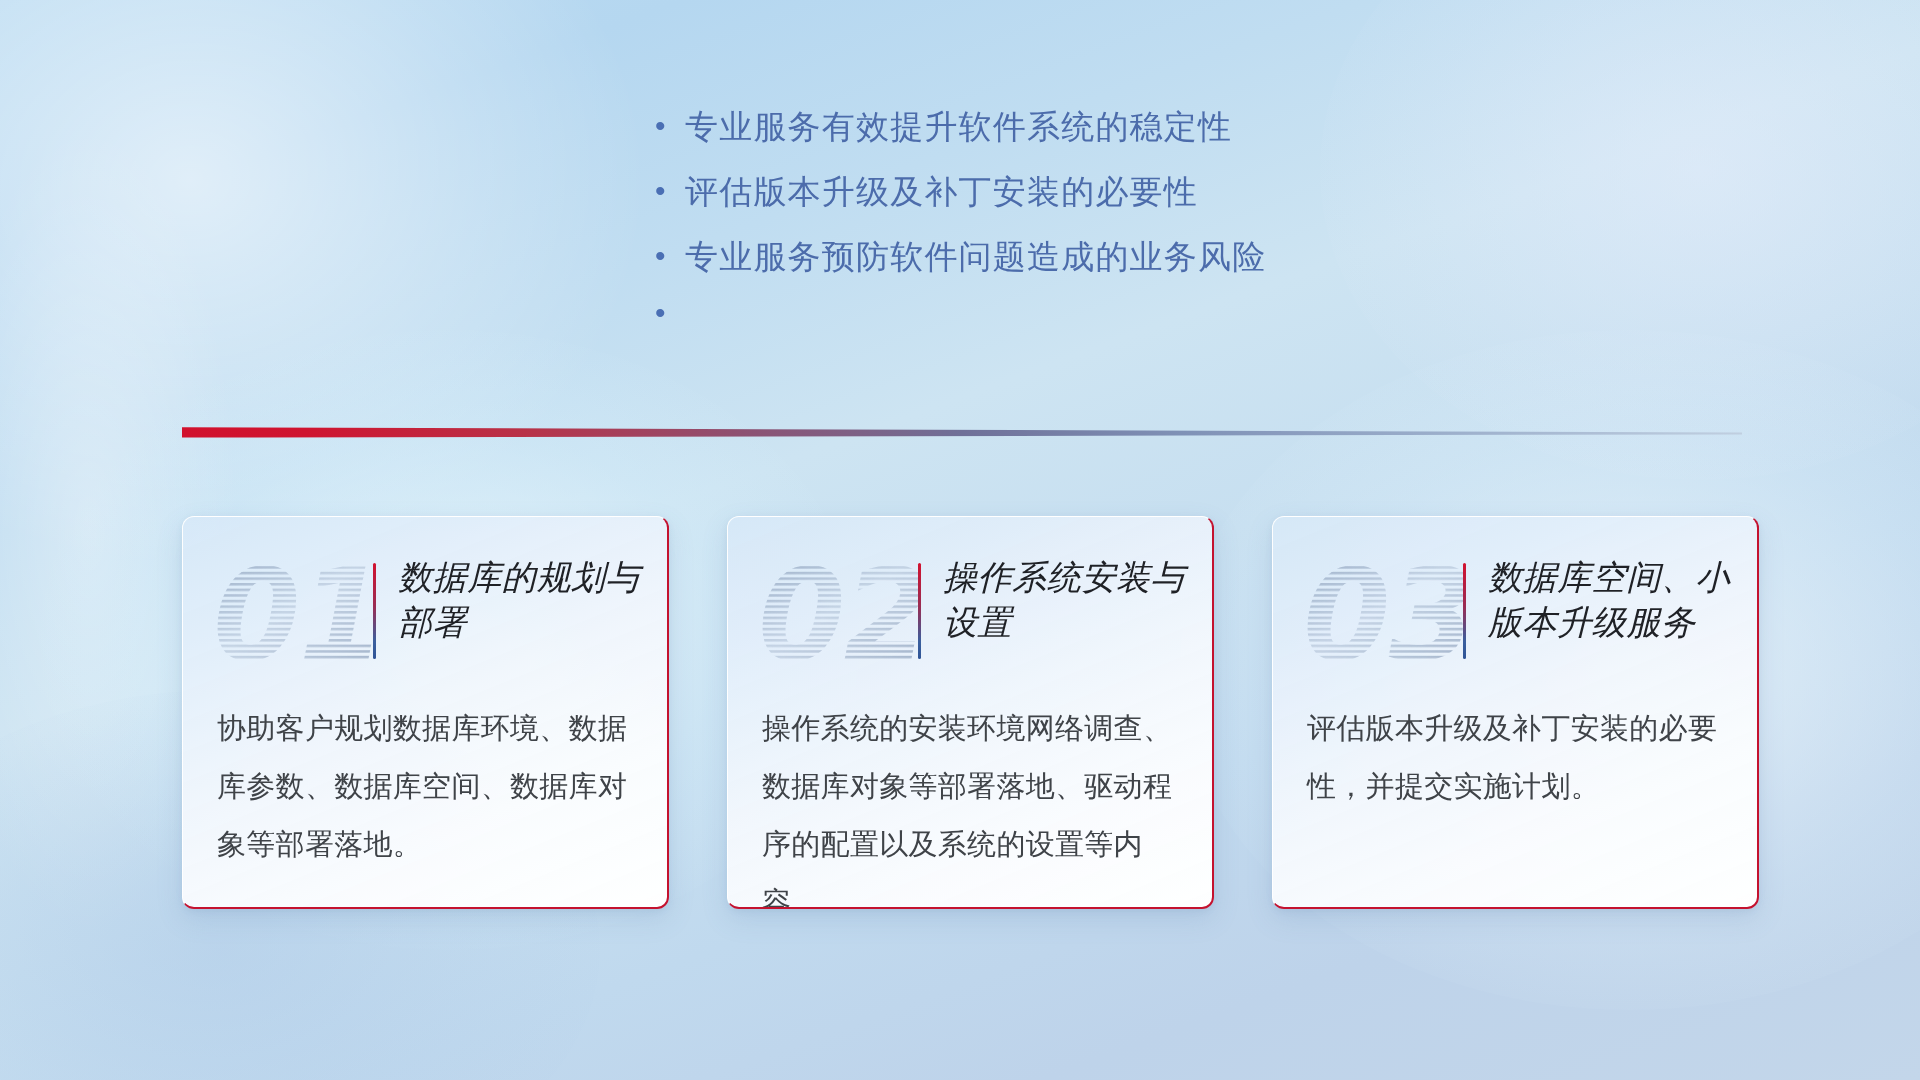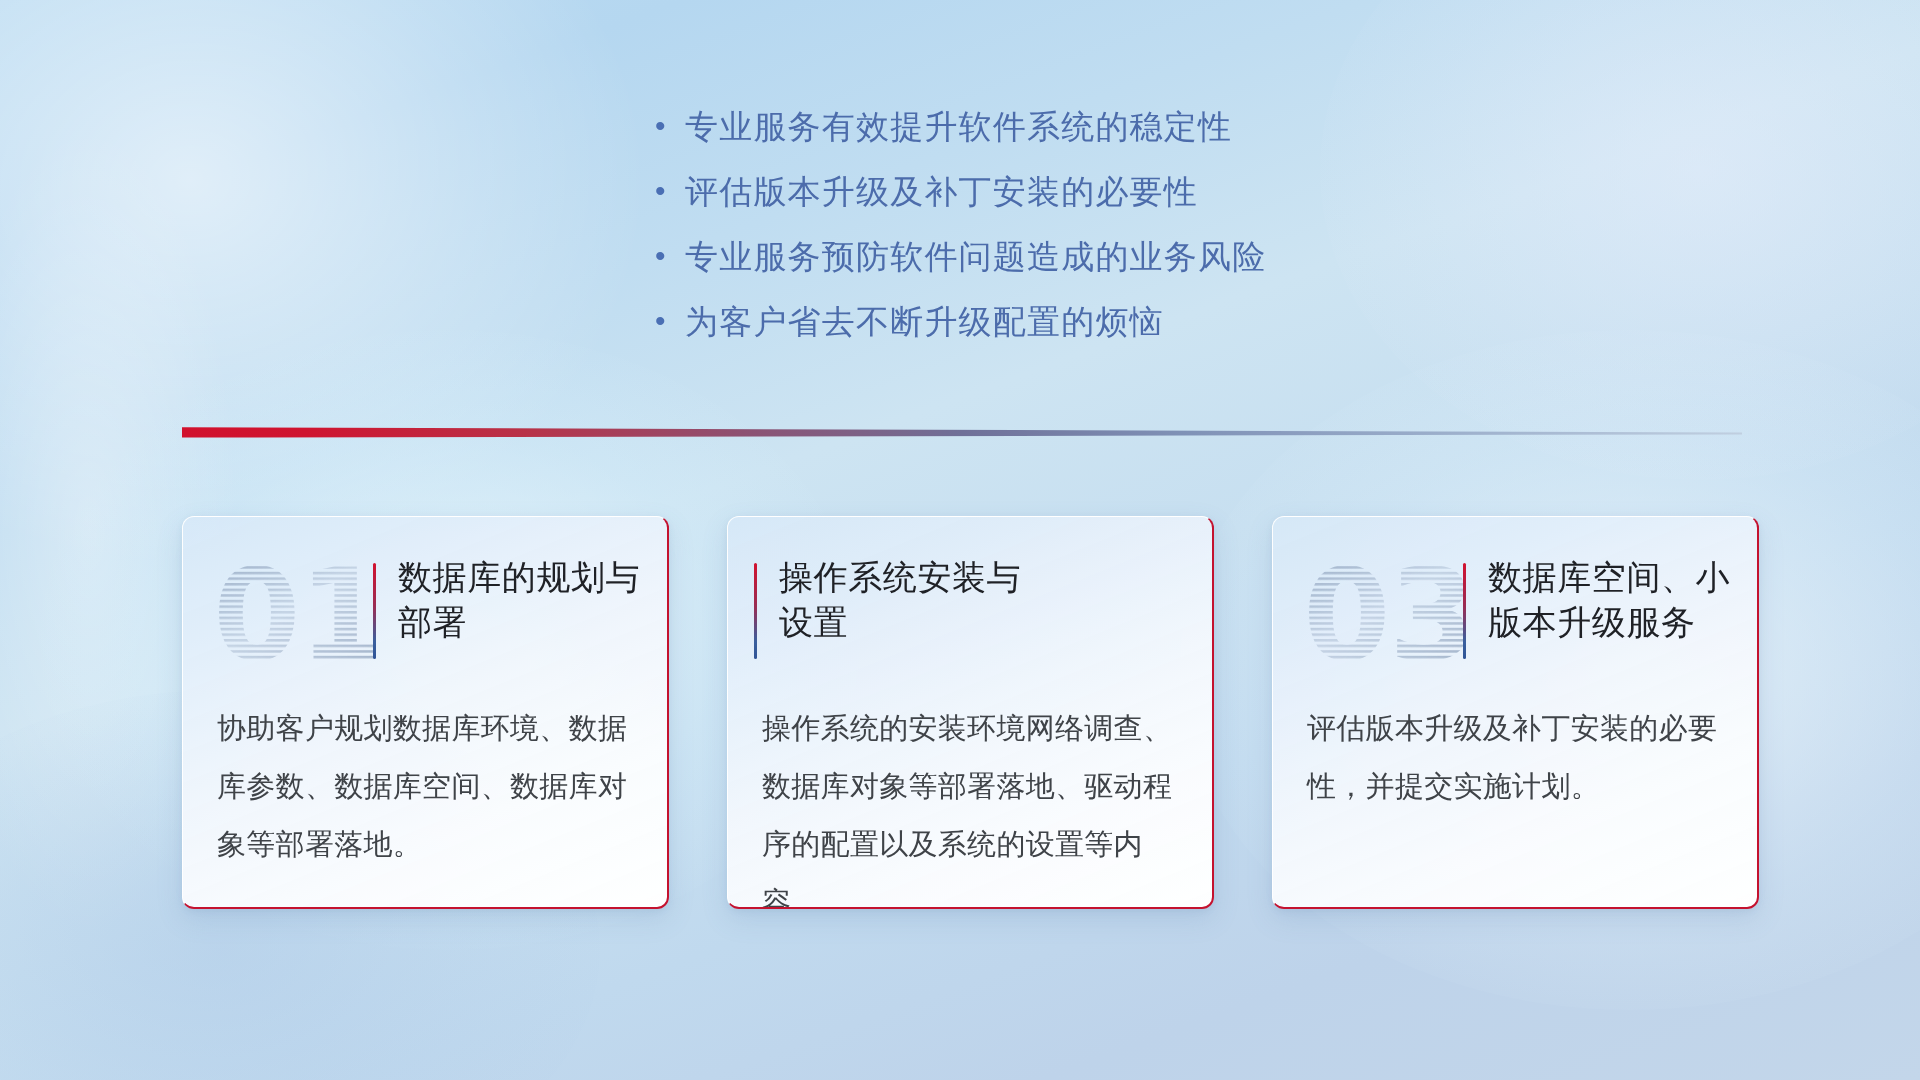--- a/index.html
+++ b/index.html
@@ -214,7 +214,6 @@
     </div>
     <div class="bullet-row">
       <span class="bullet-dot">•</span>
-      <span class="bullet-text">为客户省去不断升级配置的烦恼</span>
     </div>
   </div>
 

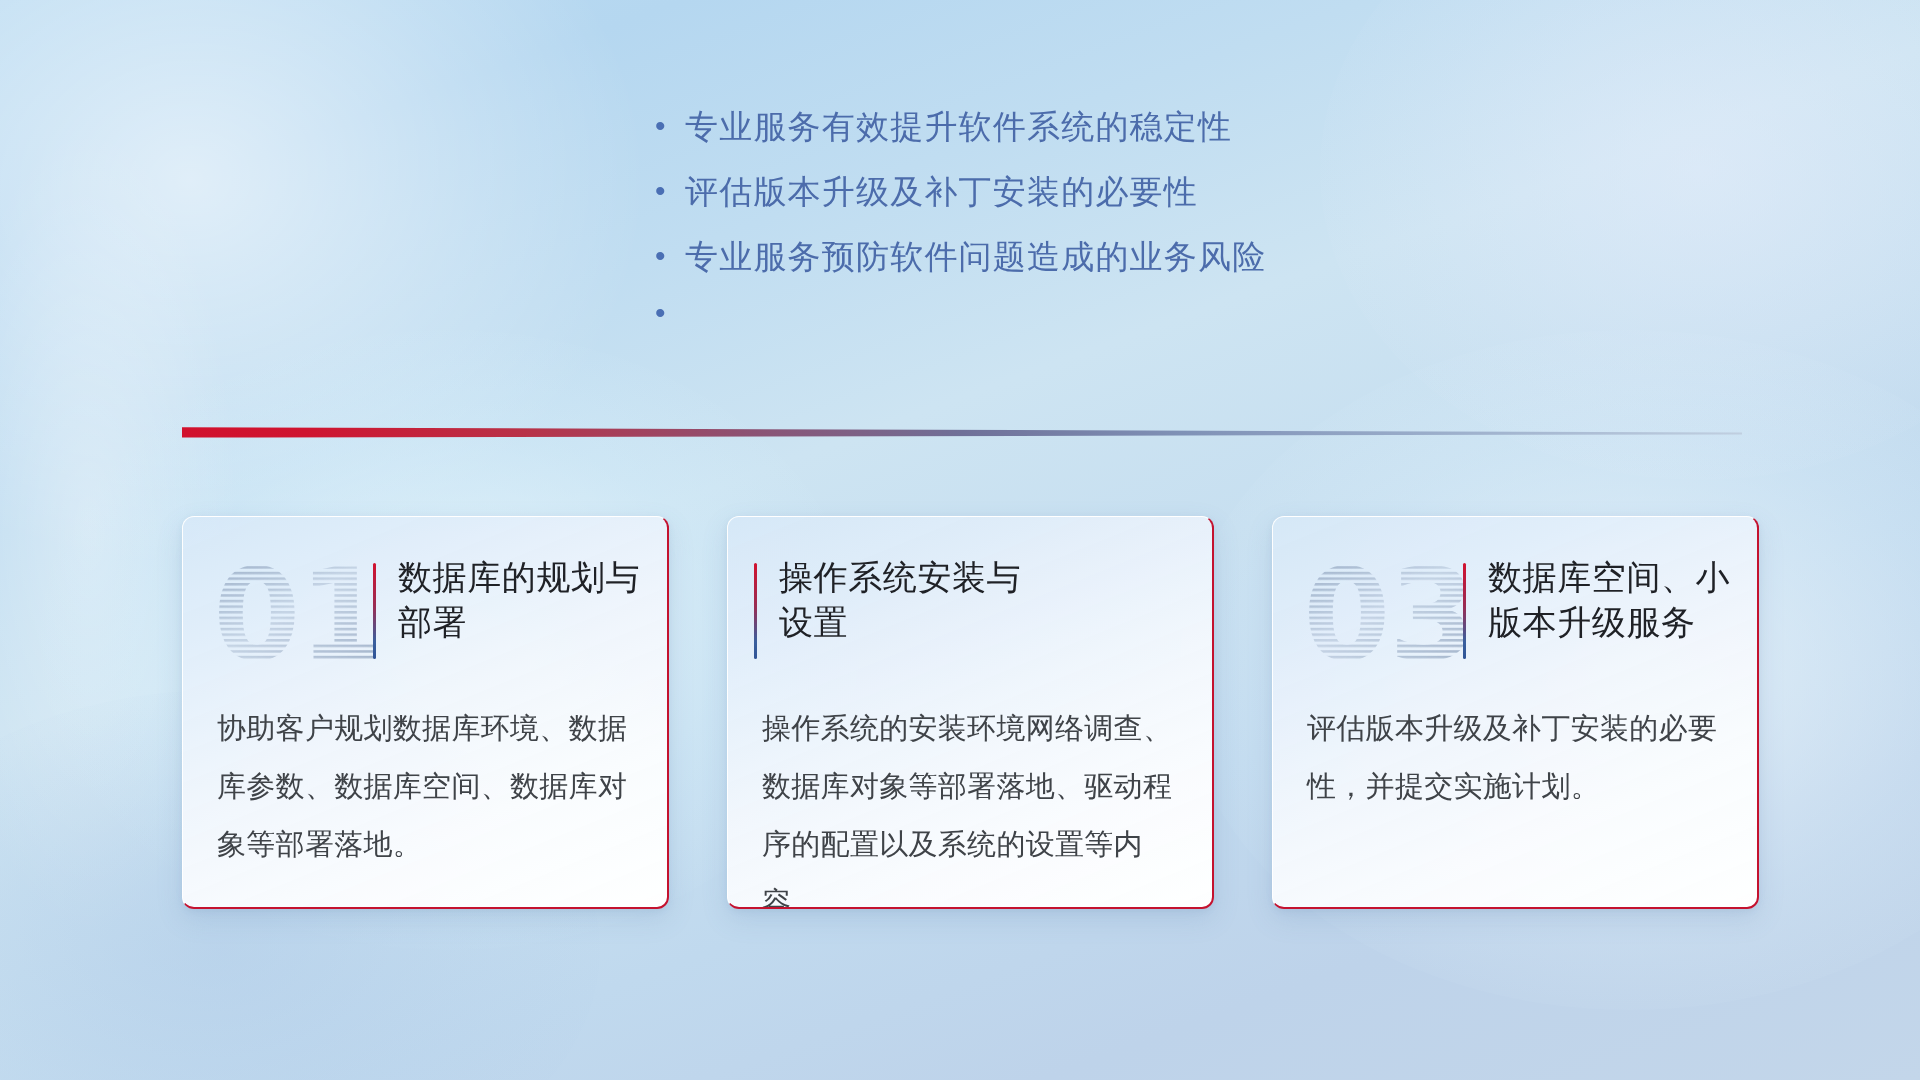--- a/index.html
+++ b/index.html
@@ -149,6 +149,7 @@
     padding: 30px 26px 0 26px;
     display: flex;
     align-items: flex-start;
+    font-style: italic;
   }
 
   

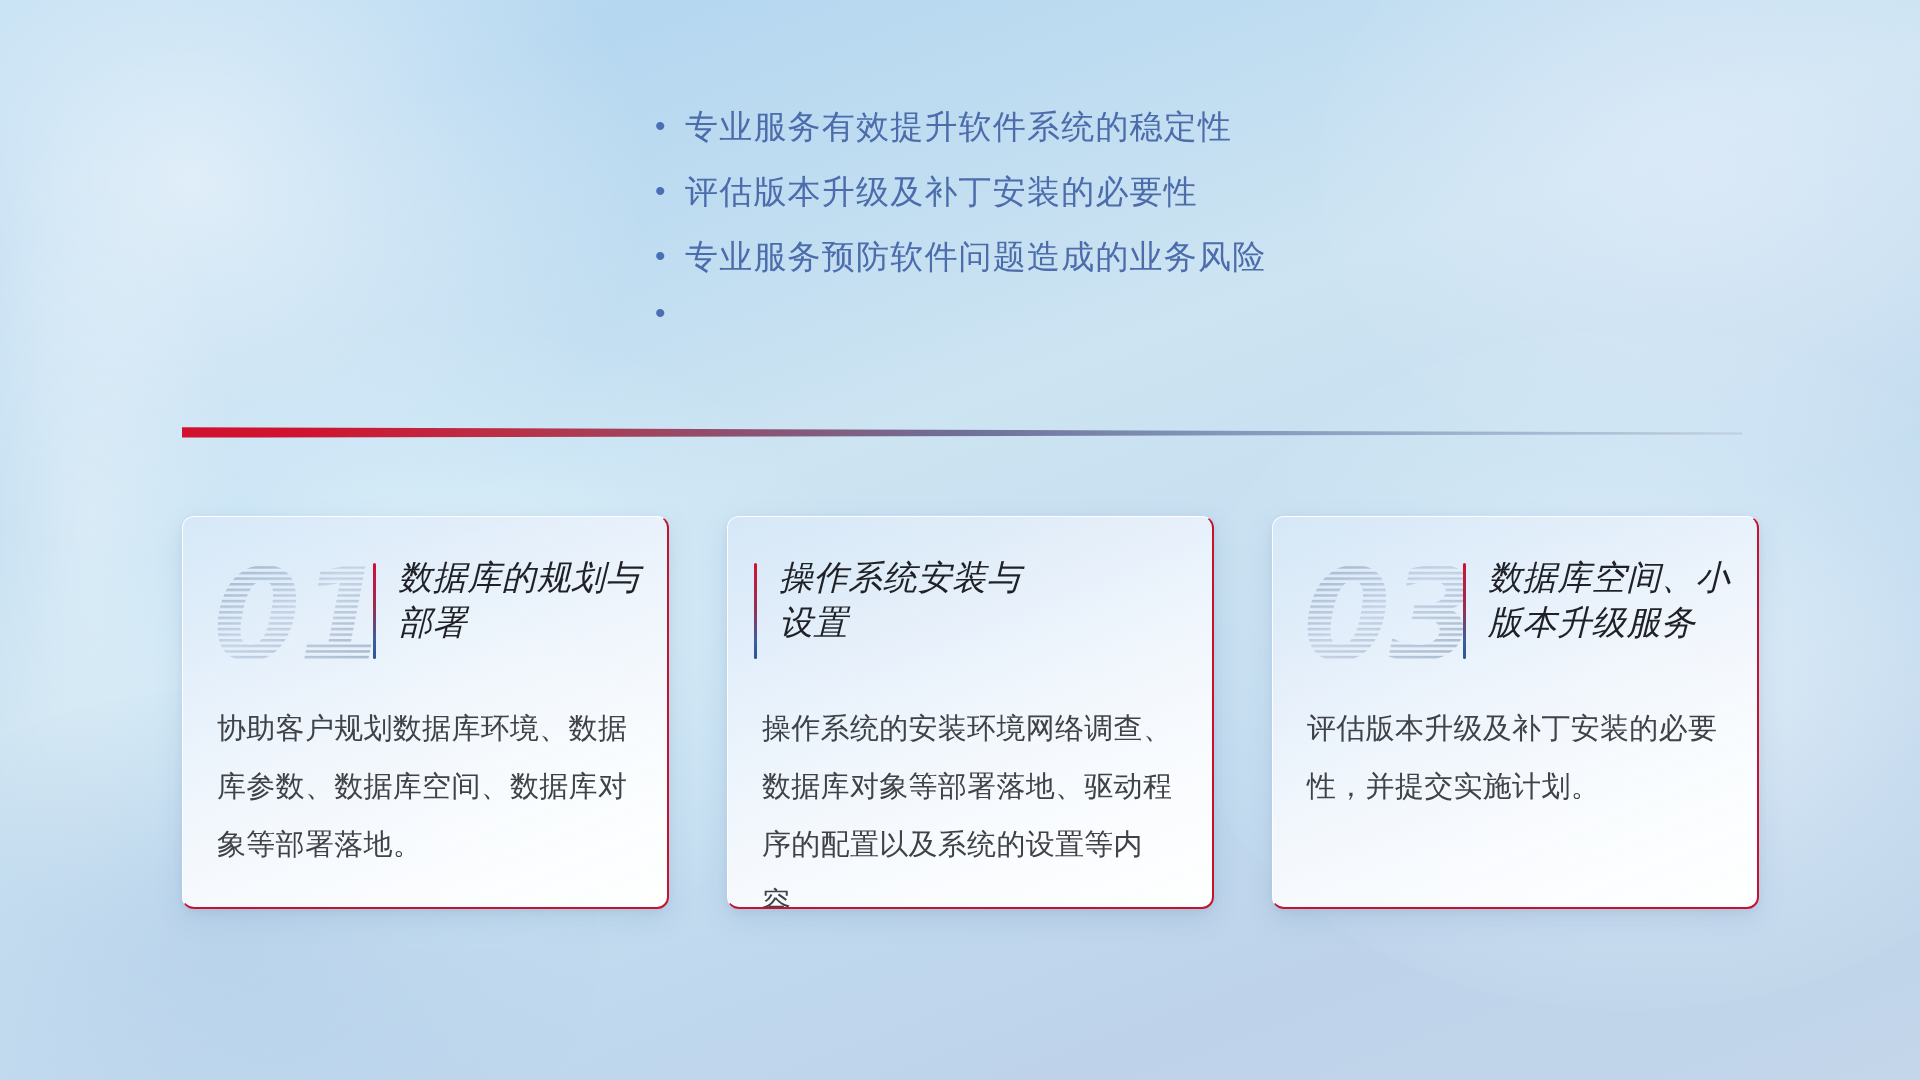--- a/index.html
+++ b/index.html
@@ -269,6 +269,26 @@
 
     <div class="card">
       <div class="card-head">
+        <div class="card-index">
+          <svg viewBox="0 0 160 118">
+            <defs>
+              <pattern id="stripes2" width="5" height="5.6" patternUnits="userSpaceOnUse">
+                <rect x="0" y="0" width="5" height="2.5" fill="#93a6c0"></rect>
+              </pattern>
+              <linearGradient id="fade2" x1="0" y1="0" x2="0.85" y2="1">
+                <stop offset="0" stop-color="#ffffff" stop-opacity="0.95"></stop>
+                <stop offset="0.5" stop-color="#ffffff" stop-opacity="0.42"></stop>
+                <stop offset="1" stop-color="#ffffff" stop-opacity="0.88"></stop>
+              </linearGradient>
+              <mask id="mask2">
+                <rect x="0" y="0" width="160" height="118" fill="url(#fade2)"></rect>
+              </mask>
+            </defs>
+            <g mask="url(#mask2)" fill="url(#stripes2)" opacity="0.88">
+              <text x="0" y="104" font-family="'DejaVu Sans','Liberation Sans',sans-serif" font-size="126" font-weight="700" letter-spacing="-2">02</text>
+            </g>
+          </svg>
+        </div>
         <div class="card-sep"></div>
         <div class="card-title">操作系统安装与设置</div>
       </div>

